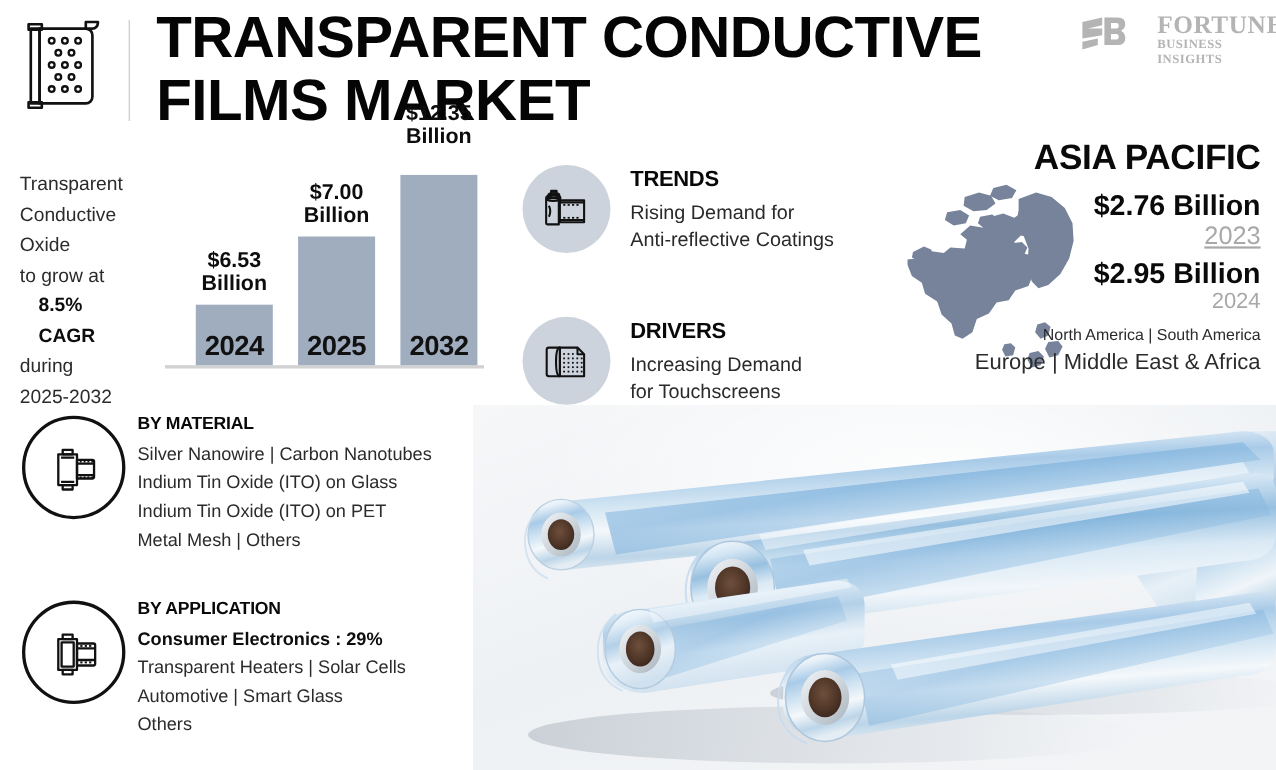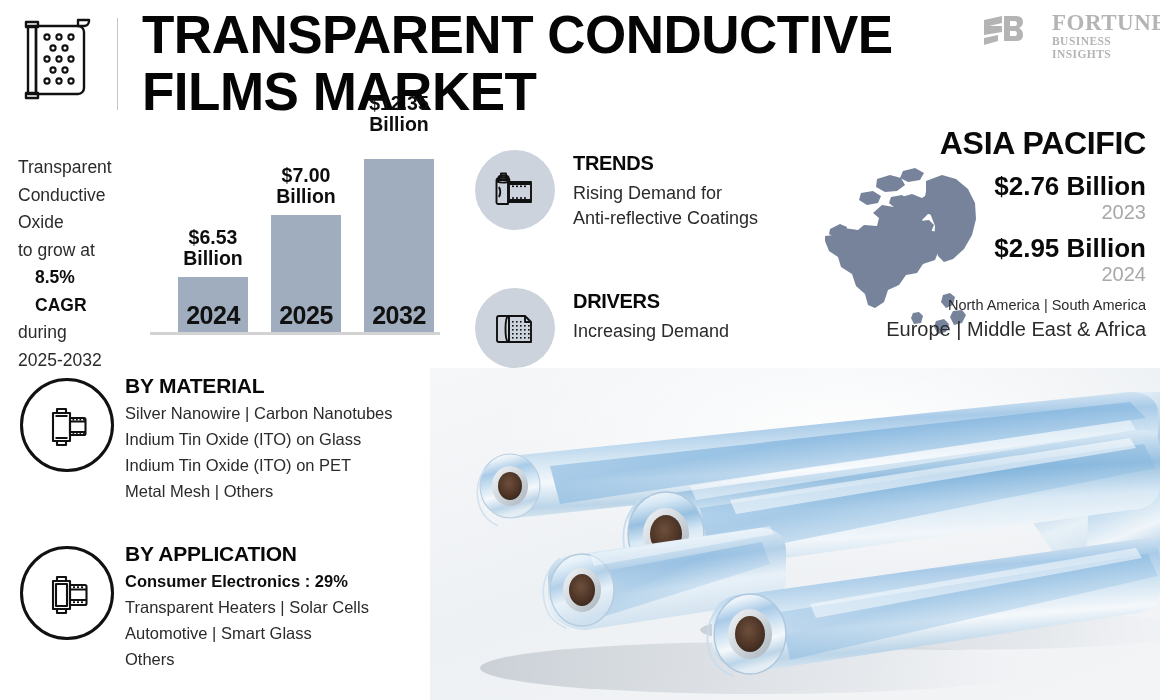--- a/index.html
+++ b/index.html
@@ -86,7 +86,7 @@
   }
   .ap-map { position:absolute; left:5px; top:38px; width:185px; height:180px; }
   .ap-val1 { position:absolute; right:14px; top:46px; font-size:26px; font-weight:bold; color:#0a0a0a; }
-  .ap-yr1 { position:absolute; right:14px; top:76px; font-size:20px; color:#a8a8a8; }
+  .ap-yr1 { position:absolute; right:14px; top:76px; font-size:23px; color:#a8a8a8;text-decoration:underline; }
   .ap-val2 { position:absolute; right:14px; top:108px; font-size:26px; font-weight:bold; color:#0a0a0a; }
   .ap-yr2 { position:absolute; right:14px; top:138px; font-size:20px; color:#a8a8a8; }
   .ap-reg1 { position:absolute; right:14px; top:172px; font-size:14.5px; color:#2b2b2b; }

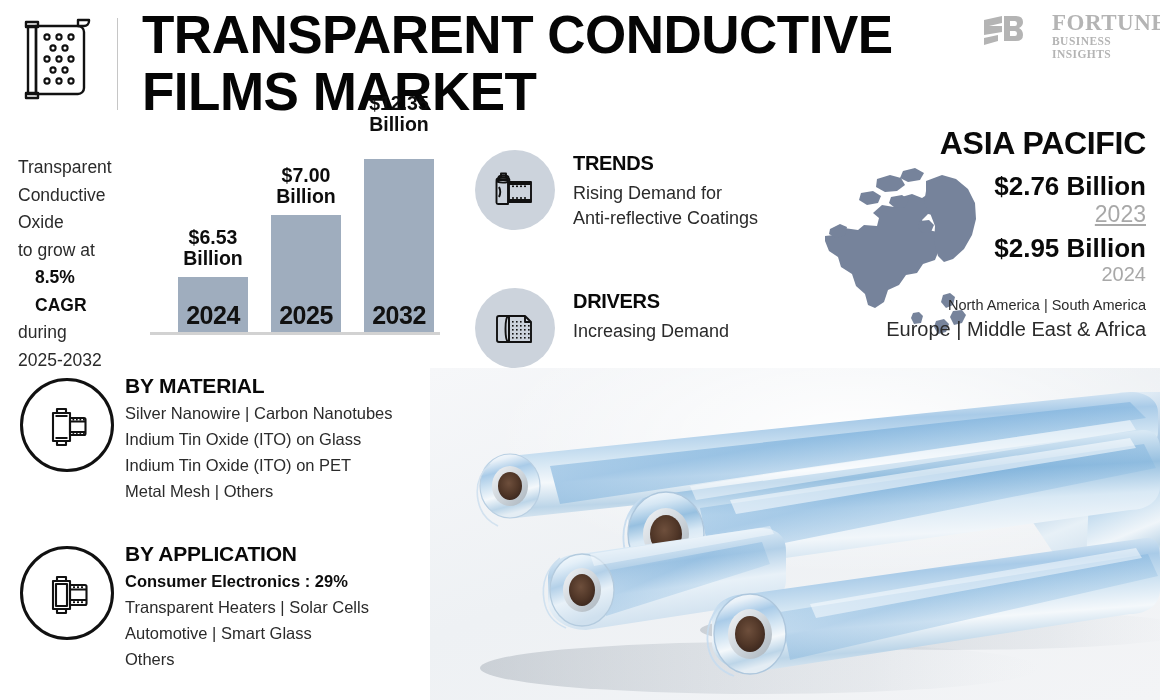--- a/index.html
+++ b/index.html
@@ -291,6 +291,7 @@
       <div class="td-body">
         <div class="td-title">DRIVERS</div>
         <div class="td-desc">Increasing Demand</div>
+        <div class="td-desc">for Touchscreens</div>
       </div>
     </div>
   </div>

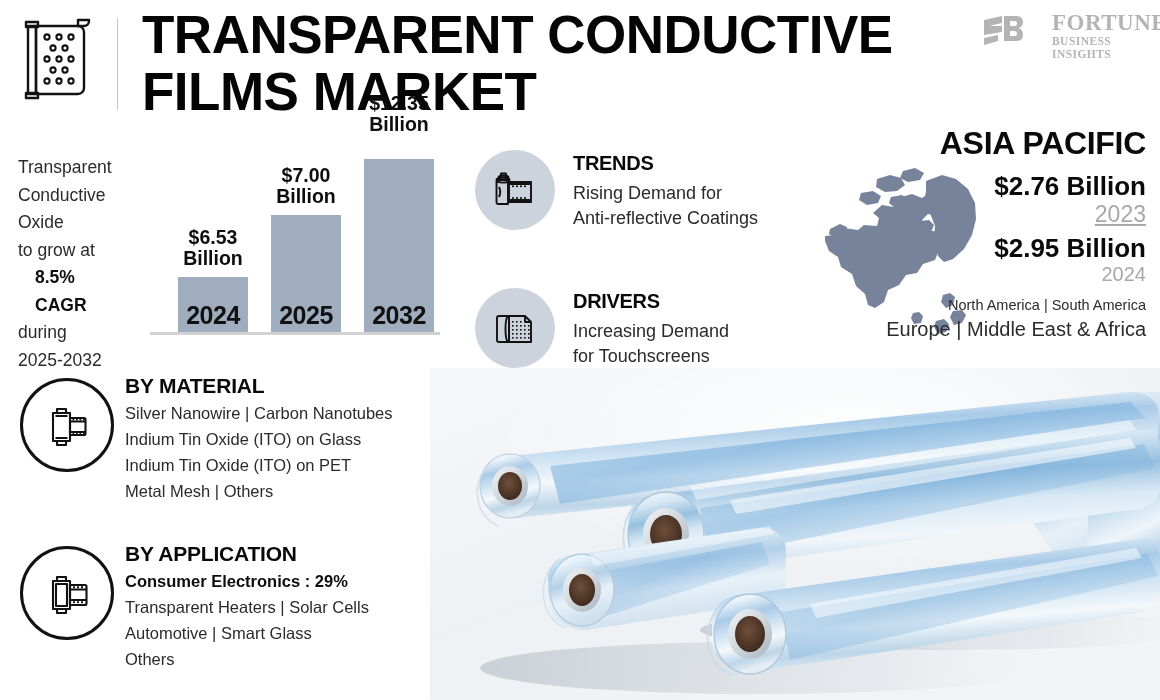--- a/index.html
+++ b/index.html
@@ -101,7 +101,7 @@
   .seg-circle svg { position:absolute; left:22px; top:22px; }
   .seg-body { position:absolute; left:113px; top:0; width:320px; }
   .seg-title {
-    font-size:21px; font-weight:bold; letter-spacing:-0.2px;
+    font-size:16px; font-weight:bold; letter-spacing:-0.2px;
     color:#090909; line-height:28px;
   }
   .seg-line { font-size:16.5px; line-height:26px; color:#2b2b2b; white-space:nowrap; }

